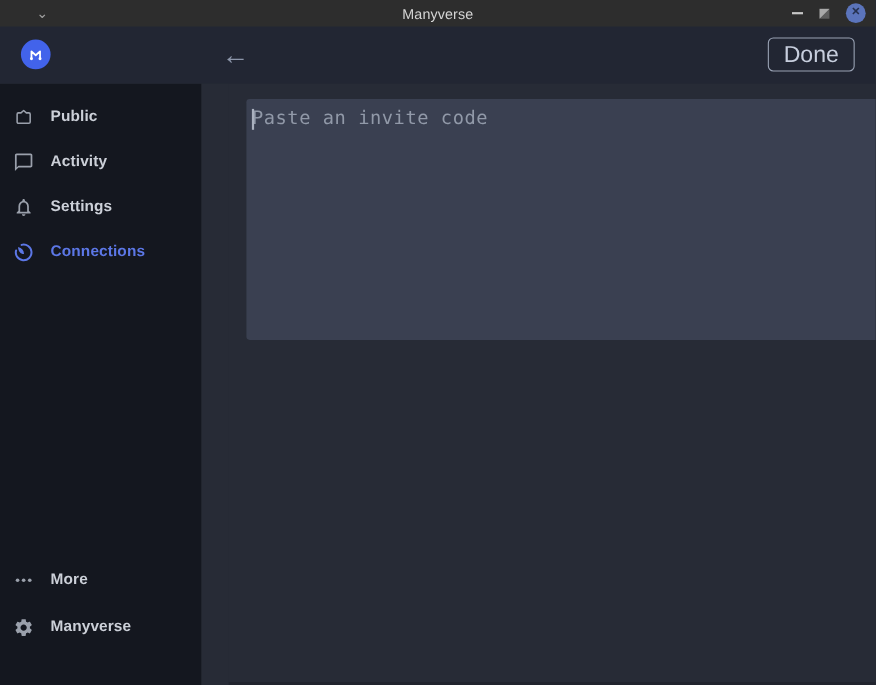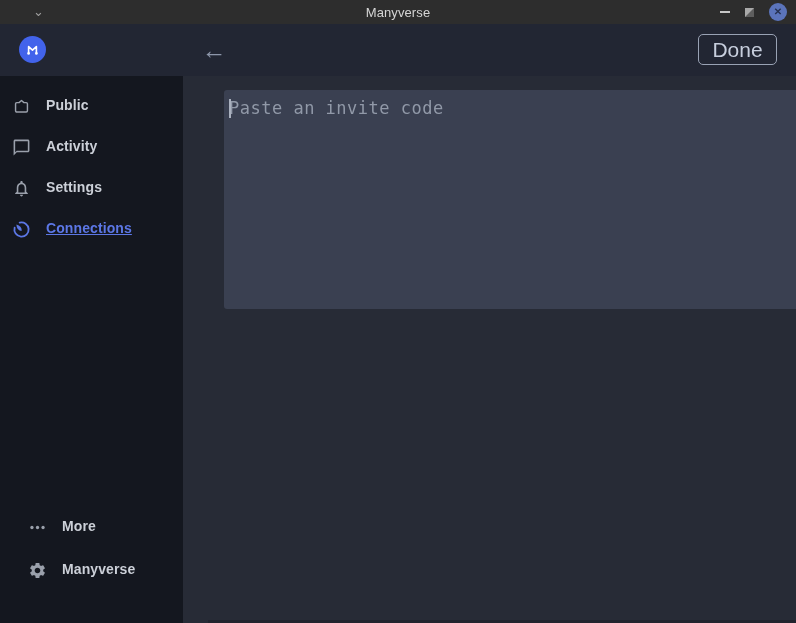--- a/index.html
+++ b/index.html
@@ -64,7 +64,7 @@
   .nav-item .icon{width:19px;height:19px;color:#9aa0ab;display:flex;align-items:center;justify-content:center;}
   .nav-item .label{color:#ccd0d8;font-size:14px;font-weight:600;letter-spacing:.1px;}
   .nav-item.active .icon{color:#5c77e6;}
-  .nav-item.active .label{color:#5c77e6;text-decoration:underline;}
+  .nav-item.active .label{color:#5c77e6;}
   .nav-spacer{flex:1;}
   .icon svg{display:block;}
   

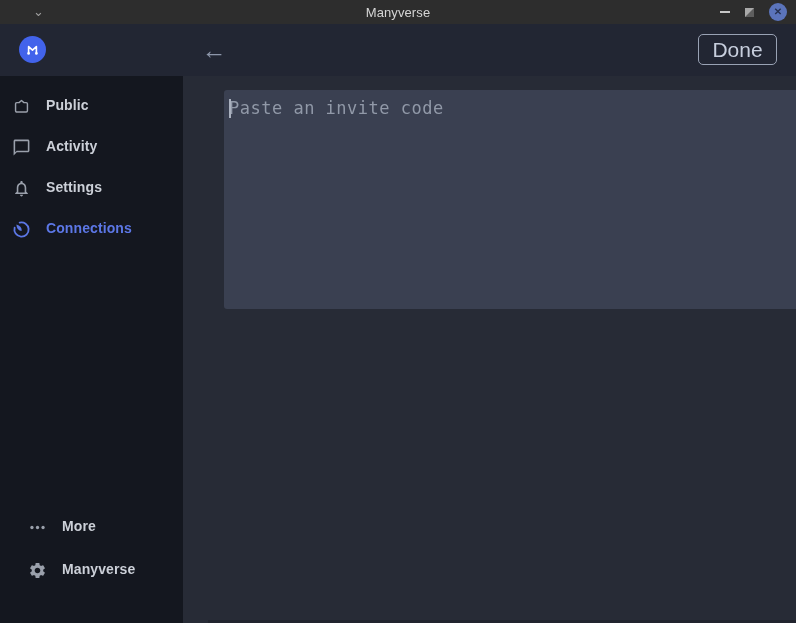--- a/index.html
+++ b/index.html
@@ -60,7 +60,7 @@
   .nav-item{
     height:41px;display:flex;align-items:flex-start;padding-left:12px;gap:15px;cursor:pointer;
   }
-  .nav-bottom .nav-item{height:43px;margin-left:16px;}
+  .nav-bottom .nav-item{height:43px;}
   .nav-item .icon{width:19px;height:19px;color:#9aa0ab;display:flex;align-items:center;justify-content:center;}
   .nav-item .label{color:#ccd0d8;font-size:14px;font-weight:600;letter-spacing:.1px;}
   .nav-item.active .icon{color:#5c77e6;}

